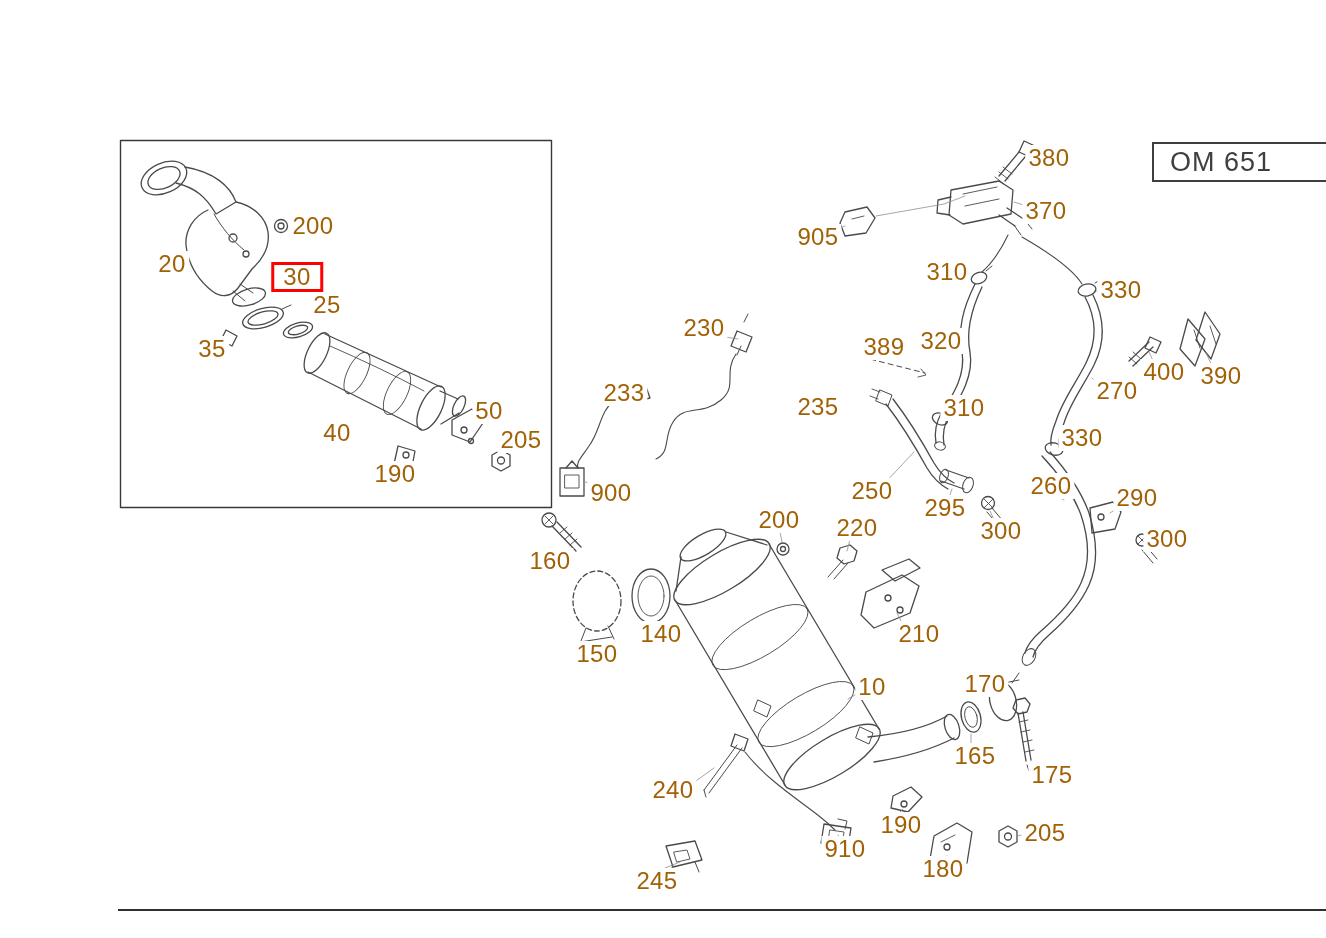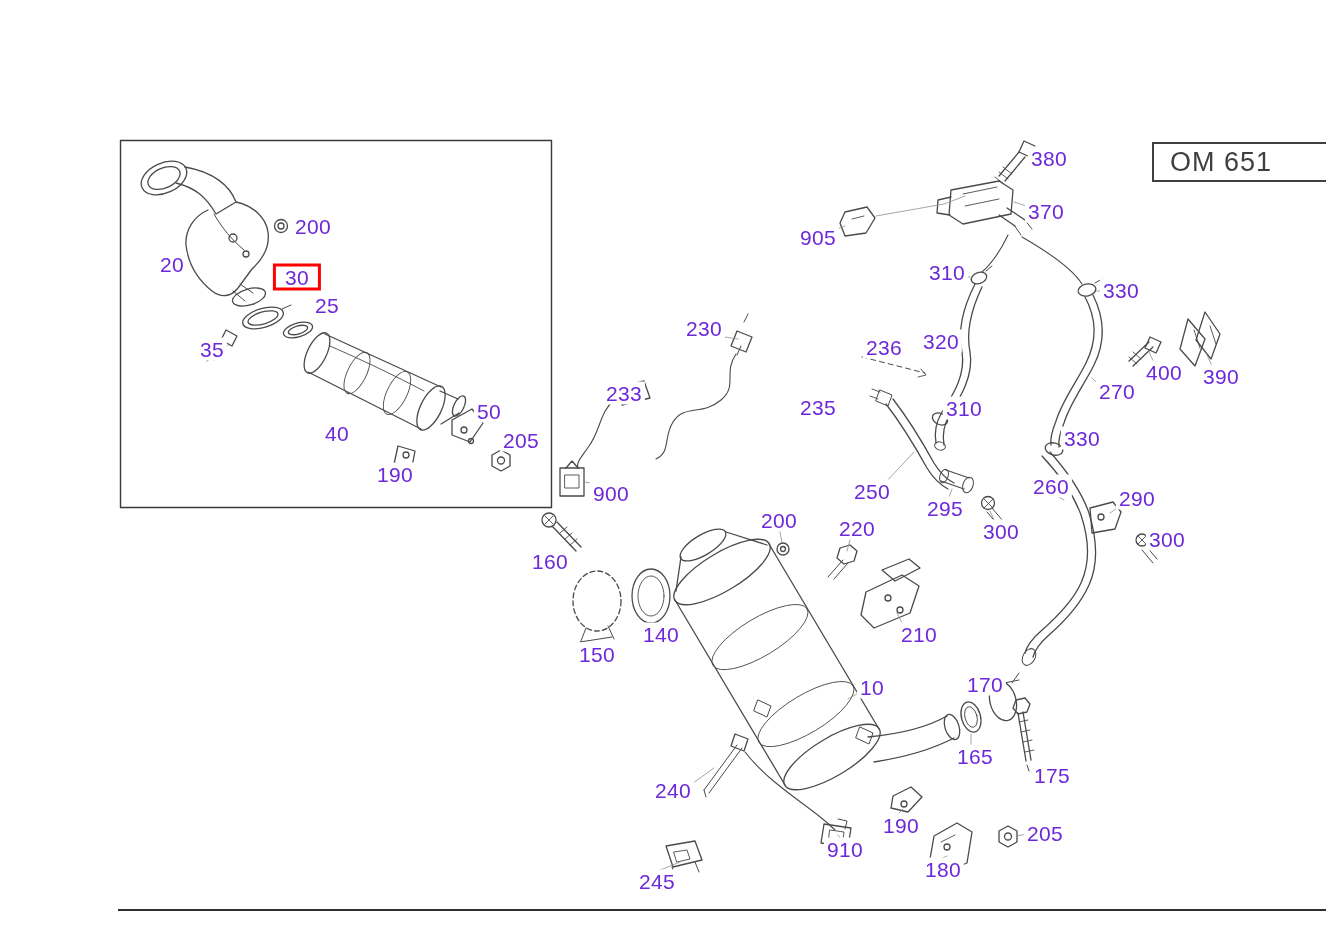--- a/index.html
+++ b/index.html
@@ -8,7 +8,7 @@
   .art{position:absolute;left:0;top:0;width:1326px;height:938px;}
   .callout-layer{position:absolute;left:0;top:0;width:100%;height:100%;}
   .callout{position:absolute;transform:translate(-50%,-50%);
-           font-size:21px;color:#6d28d9;letter-spacing:.4px;white-space:nowrap;
+           font-size:24px;color:#a16207;letter-spacing:.4px;white-space:nowrap;
            line-height:1;cursor:pointer;background:#fff;padding:1px 3px;}
   .callout.is-highlighted{outline:3px solid var(--hl,#ff0000);padding:0 9px;}
   .plate{position:absolute;left:1152px;top:142px;width:210px;height:40px;

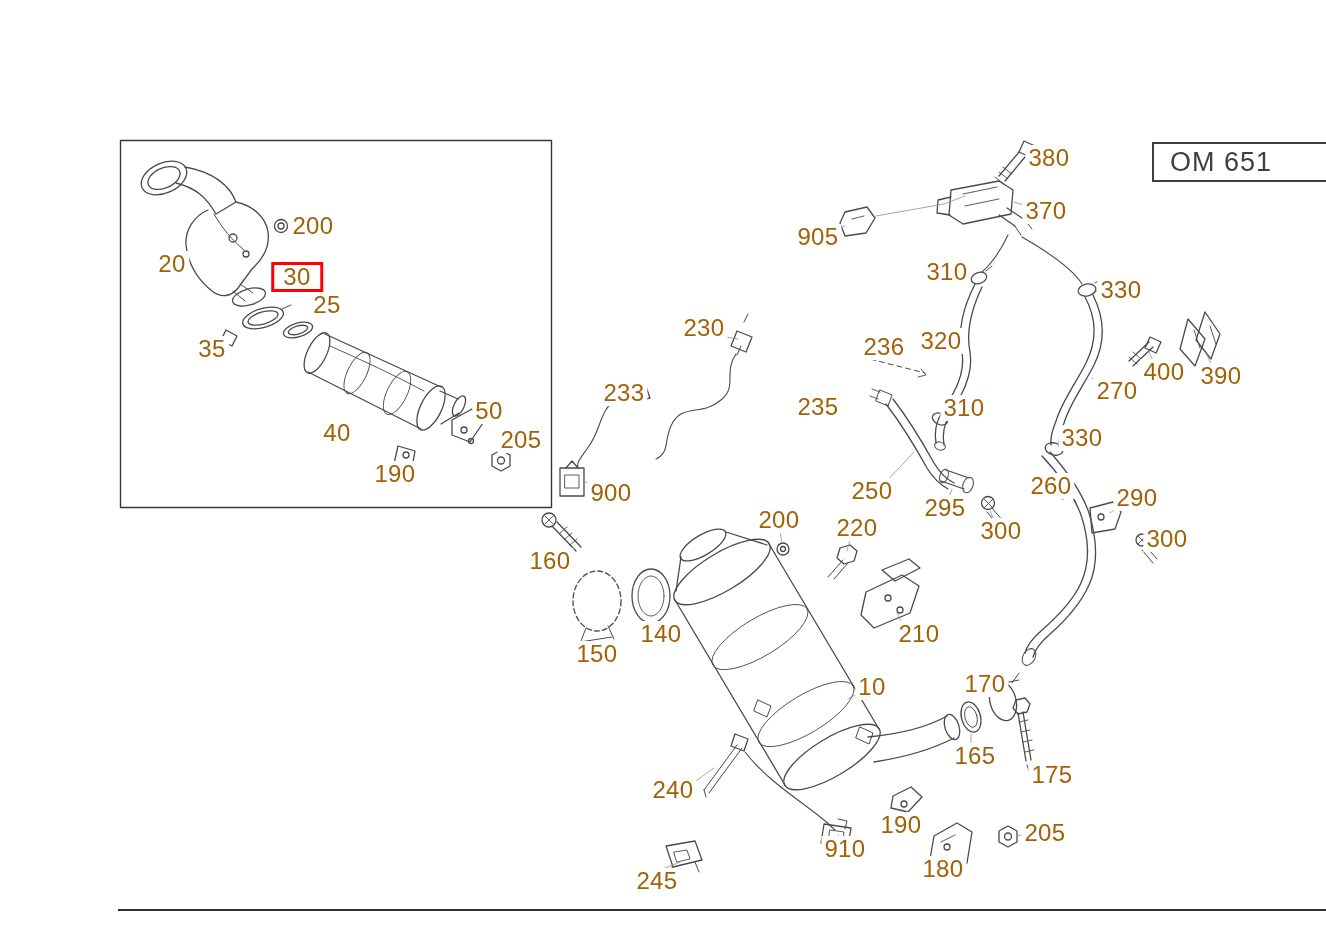--- a/index.html
+++ b/index.html
@@ -263,7 +263,7 @@
       <div class="callout" style="left: 947px; top: 272px;">310</div>
       <div class="callout" style="left: 1121px; top: 290px;">330</div>
       <div class="callout" style="left: 941px; top: 341px;">320</div>
-      <div class="callout" style="left: 884px; top: 347px;">236</div>
+      <div class="callout" style="left: 884px; top: 347px;">389</div>
       <div class="callout" style="left: 818px; top: 407px;">235</div>
       <div class="callout" style="left: 1164px; top: 372px;">400</div>
       <div class="callout" style="left: 1221px; top: 376px;">390</div>

